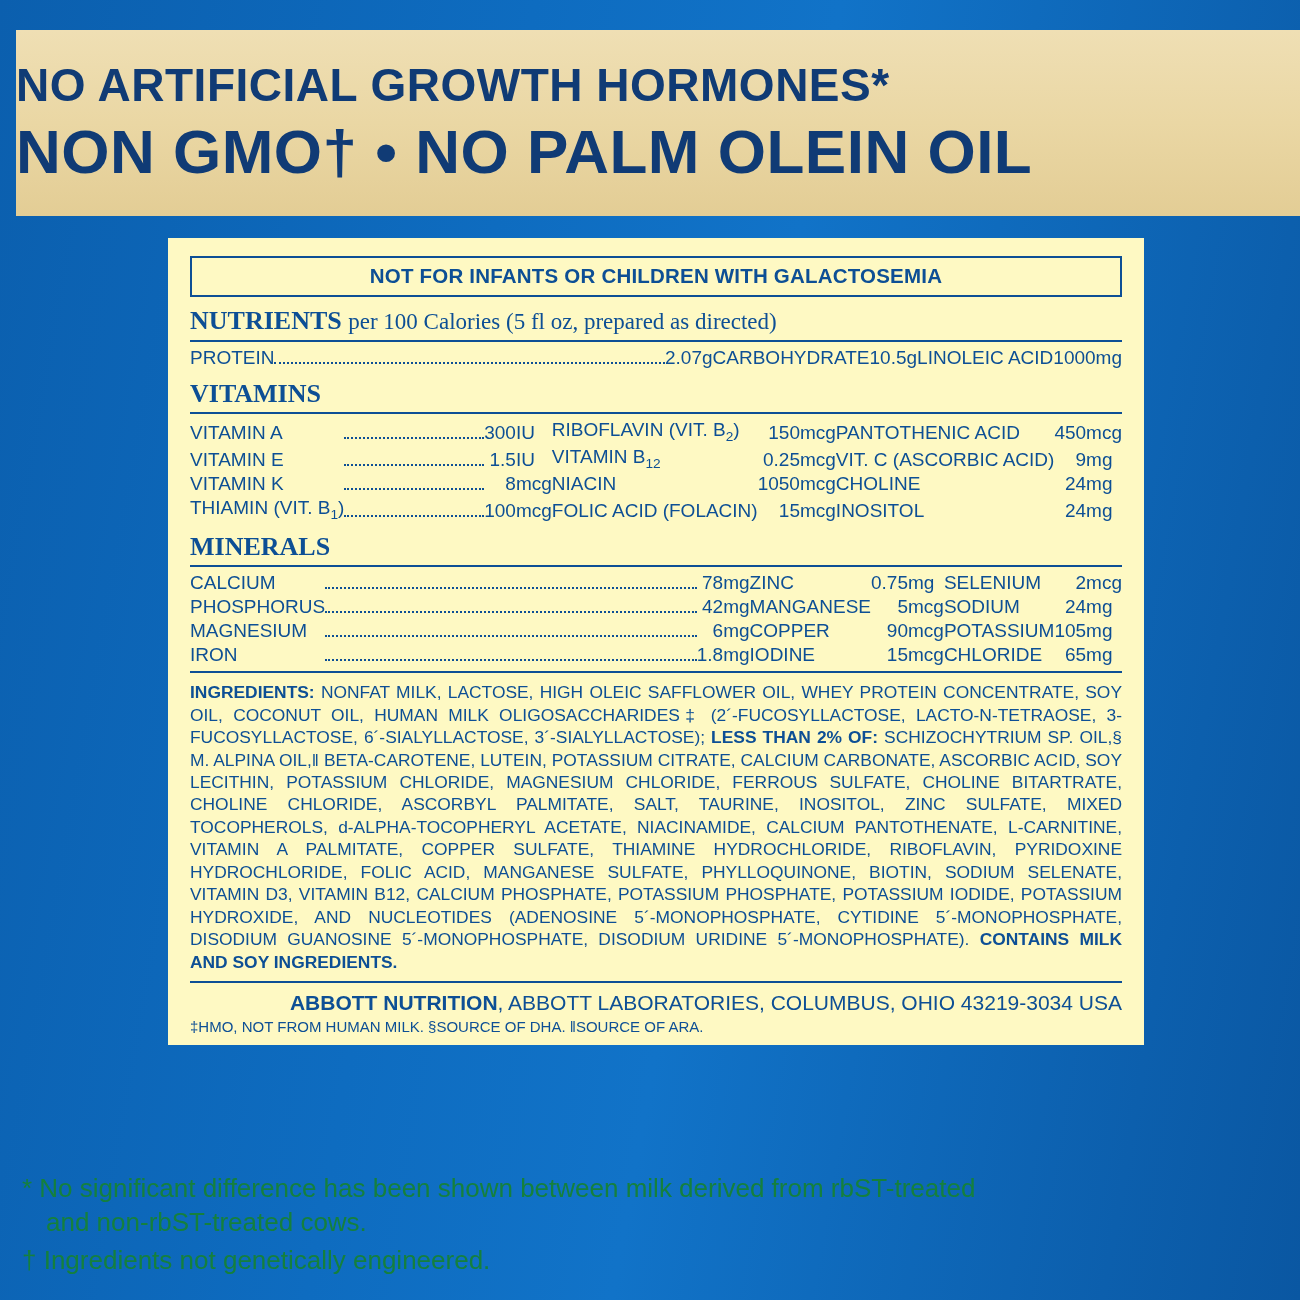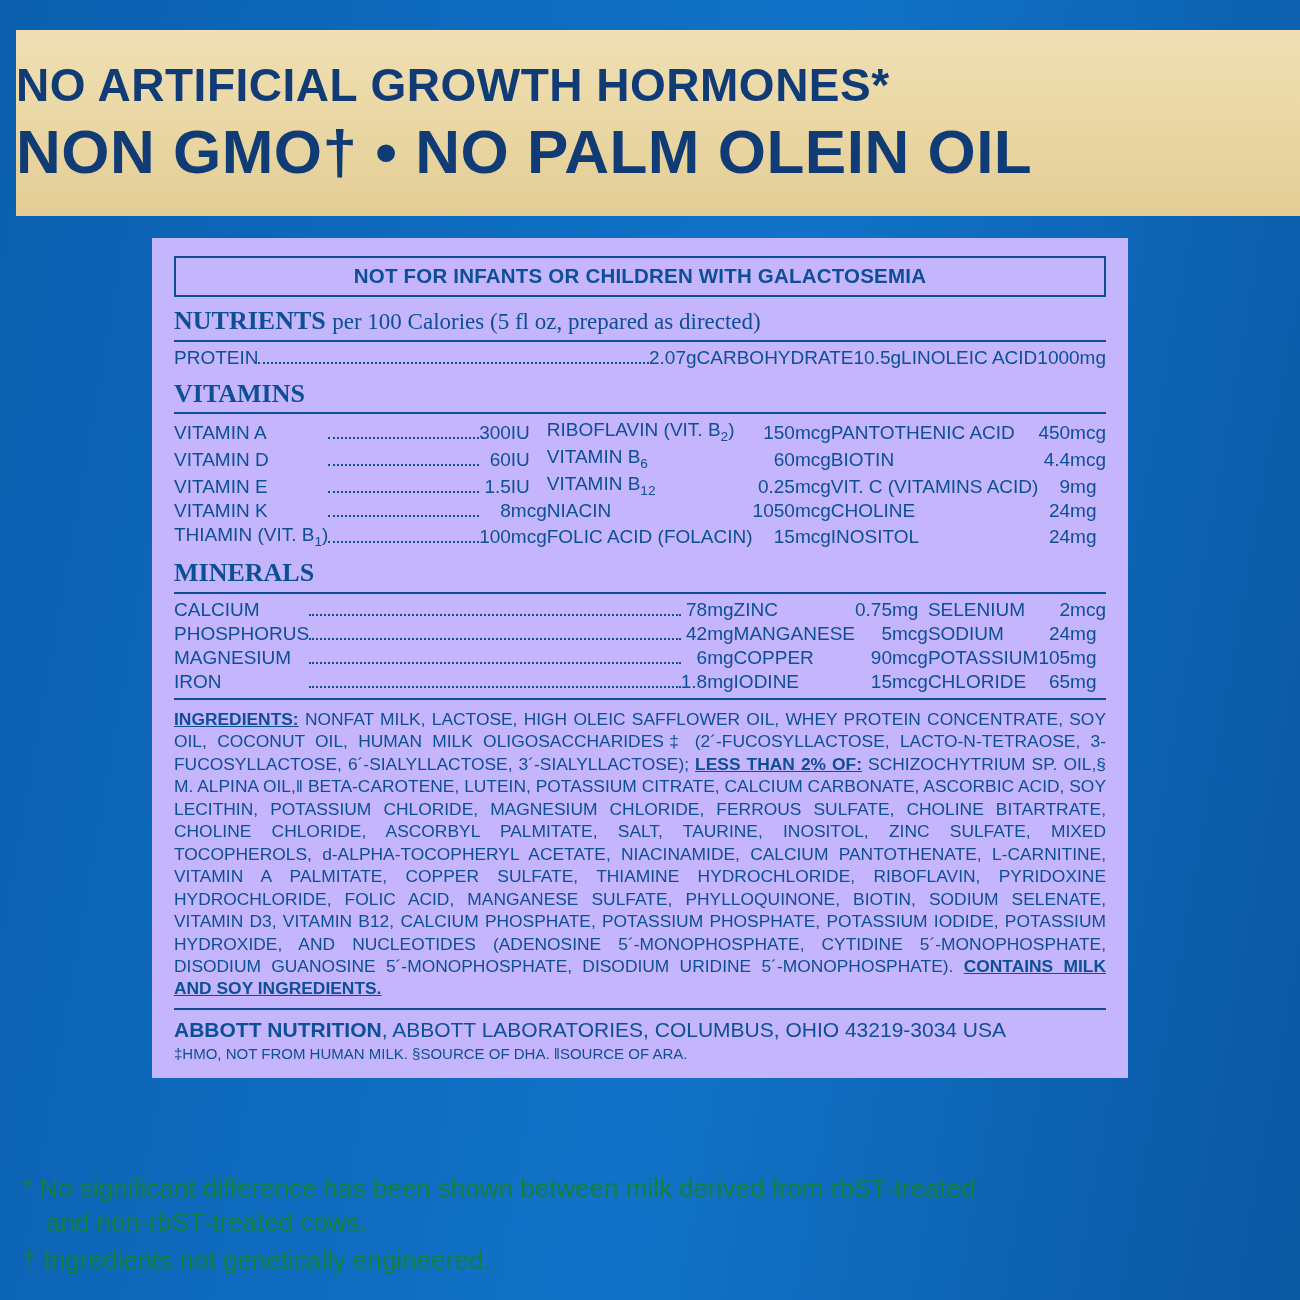--- a/index.html
+++ b/index.html
@@ -50,12 +50,12 @@
   
   .panel {
     position: absolute;
-    left: 152px;
+    left: 168px;
     top: 238px;
     width: 976px;
-    background: #c4b5fd;
+    background: #fef9c3;
     box-sizing: border-box;
-    padding: 10px 0 6px 0;
+    padding: 10px 0 0 0;
   }
 
   .galacto {

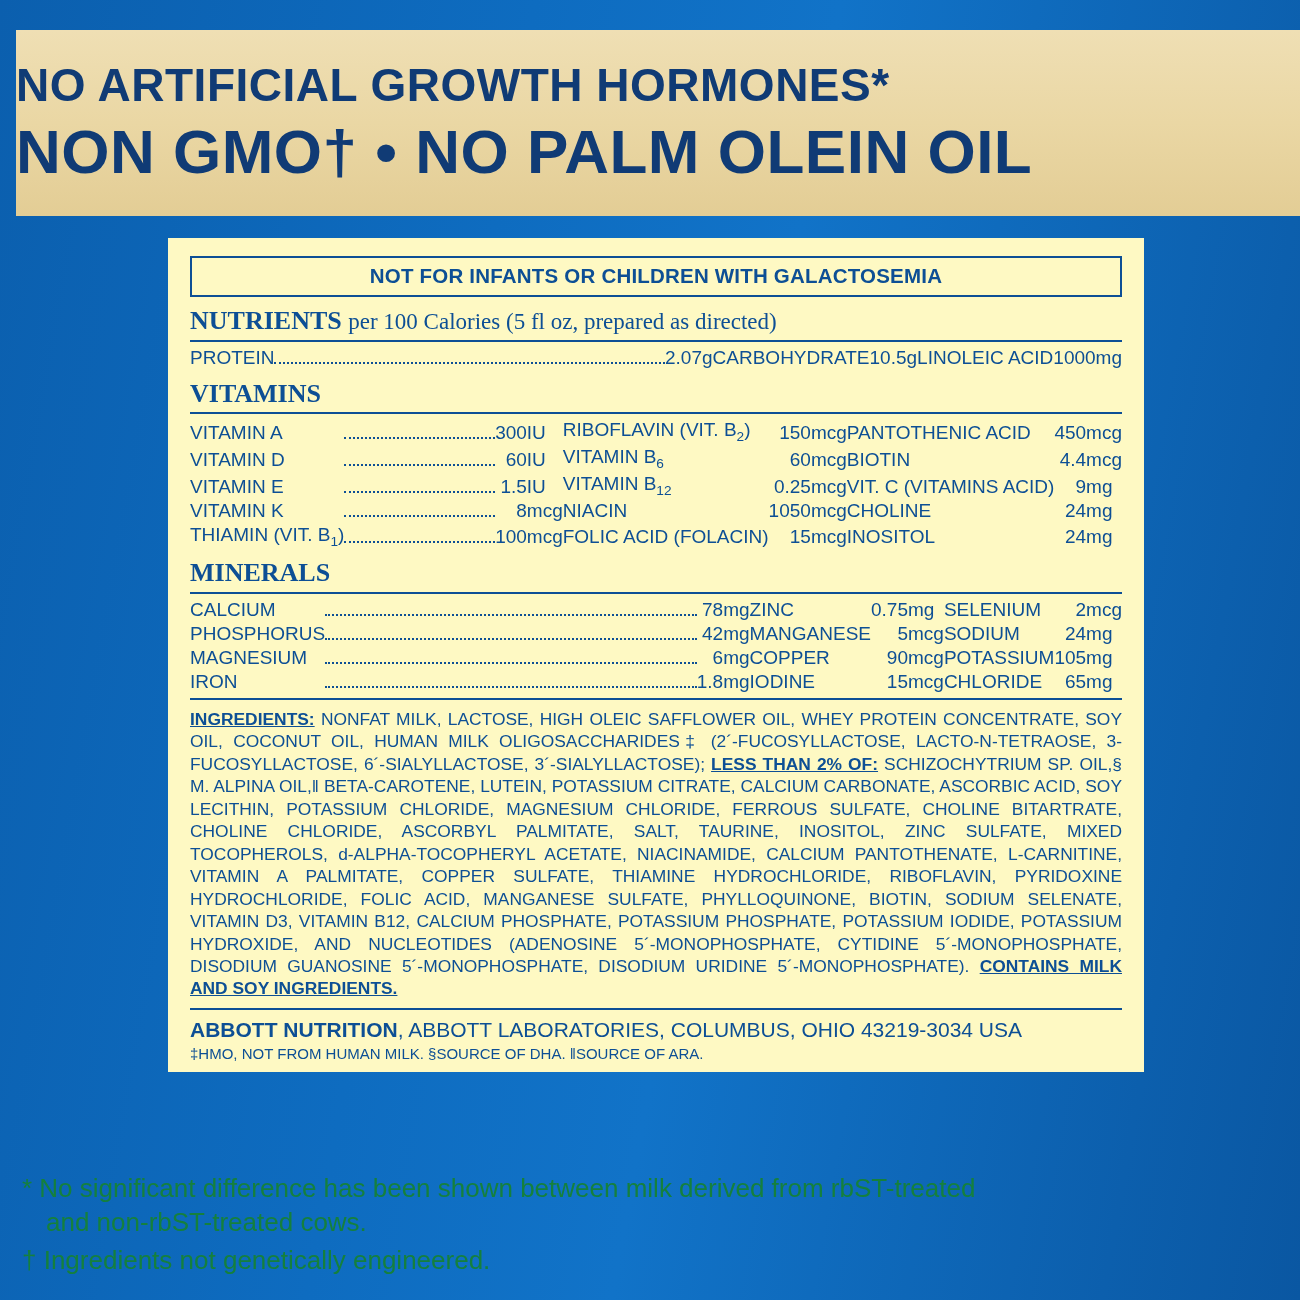--- a/index.html
+++ b/index.html
@@ -245,26 +245,6 @@
       <td class="unit">mcg</td>
     </tr>
     <tr>
-      <td class="nm">VITAMIN D</td>
-      <td class="dots">
-            <span></span>
-          </td>
-      <td class="val">60</td>
-      <td class="unit">IU</td>
-      <td class="nm">VITAMIN B<sub>6</sub></td>
-      <td class="dots">
-            <span></span>
-          </td>
-      <td class="val">60</td>
-      <td class="unit">mcg</td>
-      <td class="nm">BIOTIN</td>
-      <td class="dots">
-            <span></span>
-          </td>
-      <td class="val">4.4</td>
-      <td class="unit">mcg</td>
-    </tr>
-    <tr>
       <td class="nm">VITAMIN E</td>
       <td class="dots">
             <span></span>

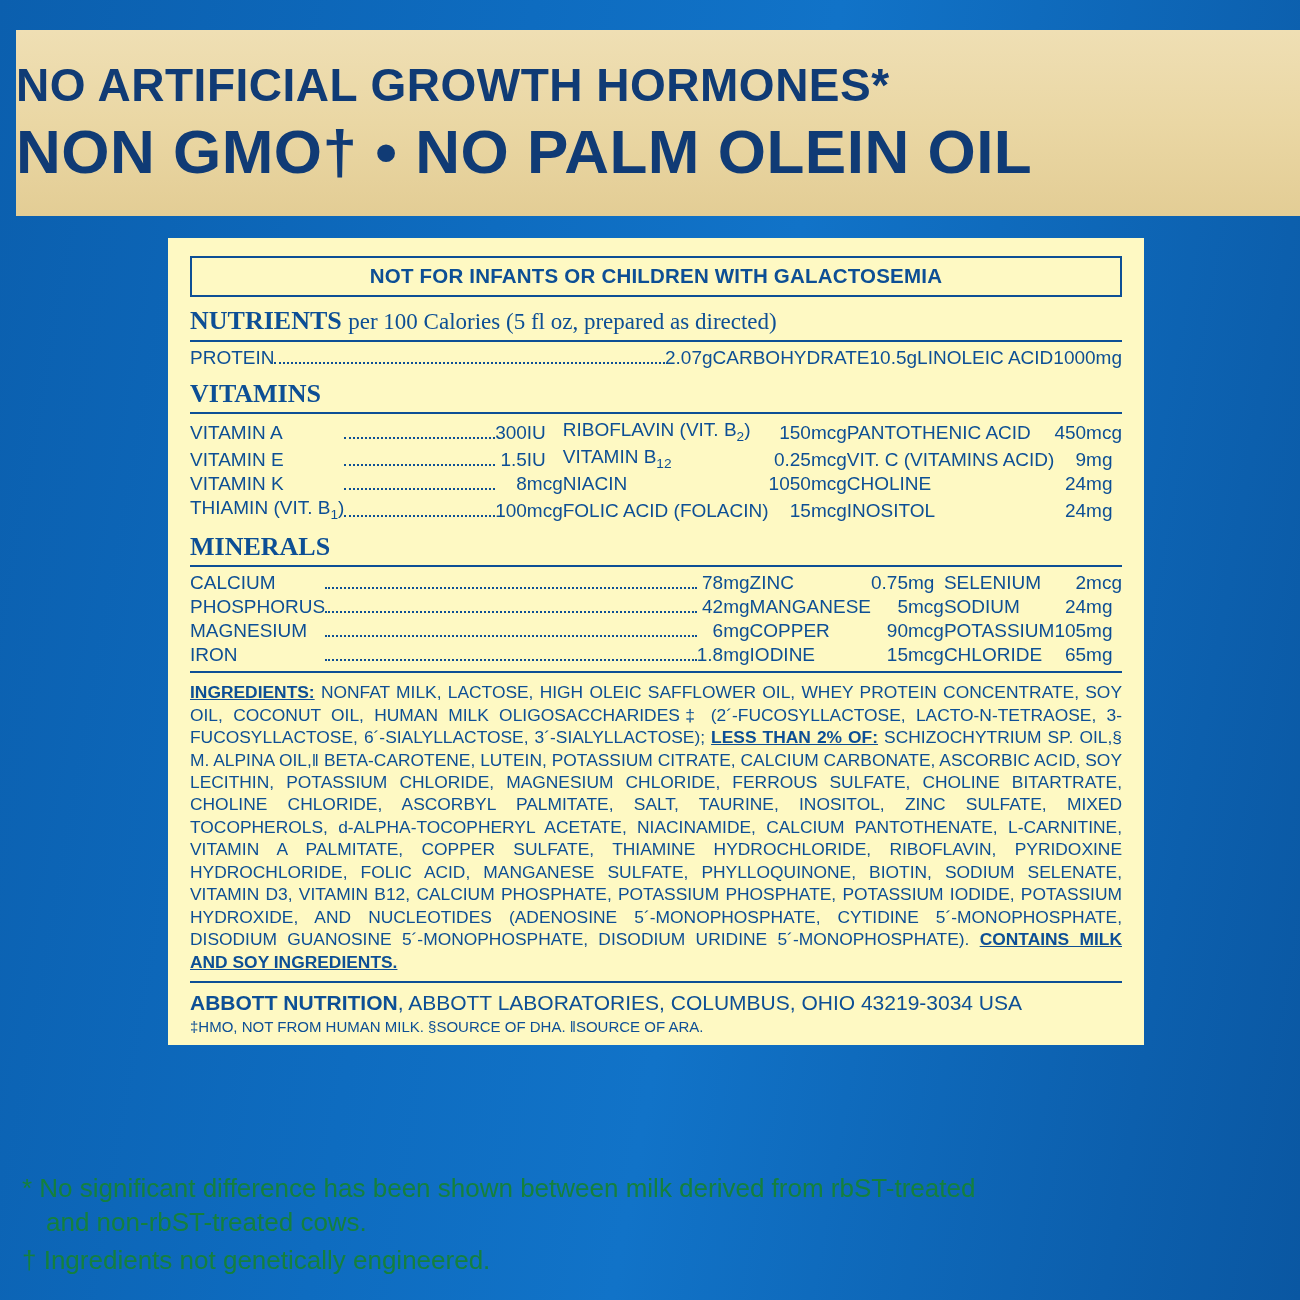--- a/index.html
+++ b/index.html
@@ -257,7 +257,7 @@
           </td>
       <td class="val">0.25</td>
       <td class="unit">mcg</td>
-      <td class="nm">VIT. C (VITAMINS ACID)</td>
+      <td class="nm">VIT. C (ASCORBIC ACID)</td>
       <td class="dots">
             <span></span>
           </td>

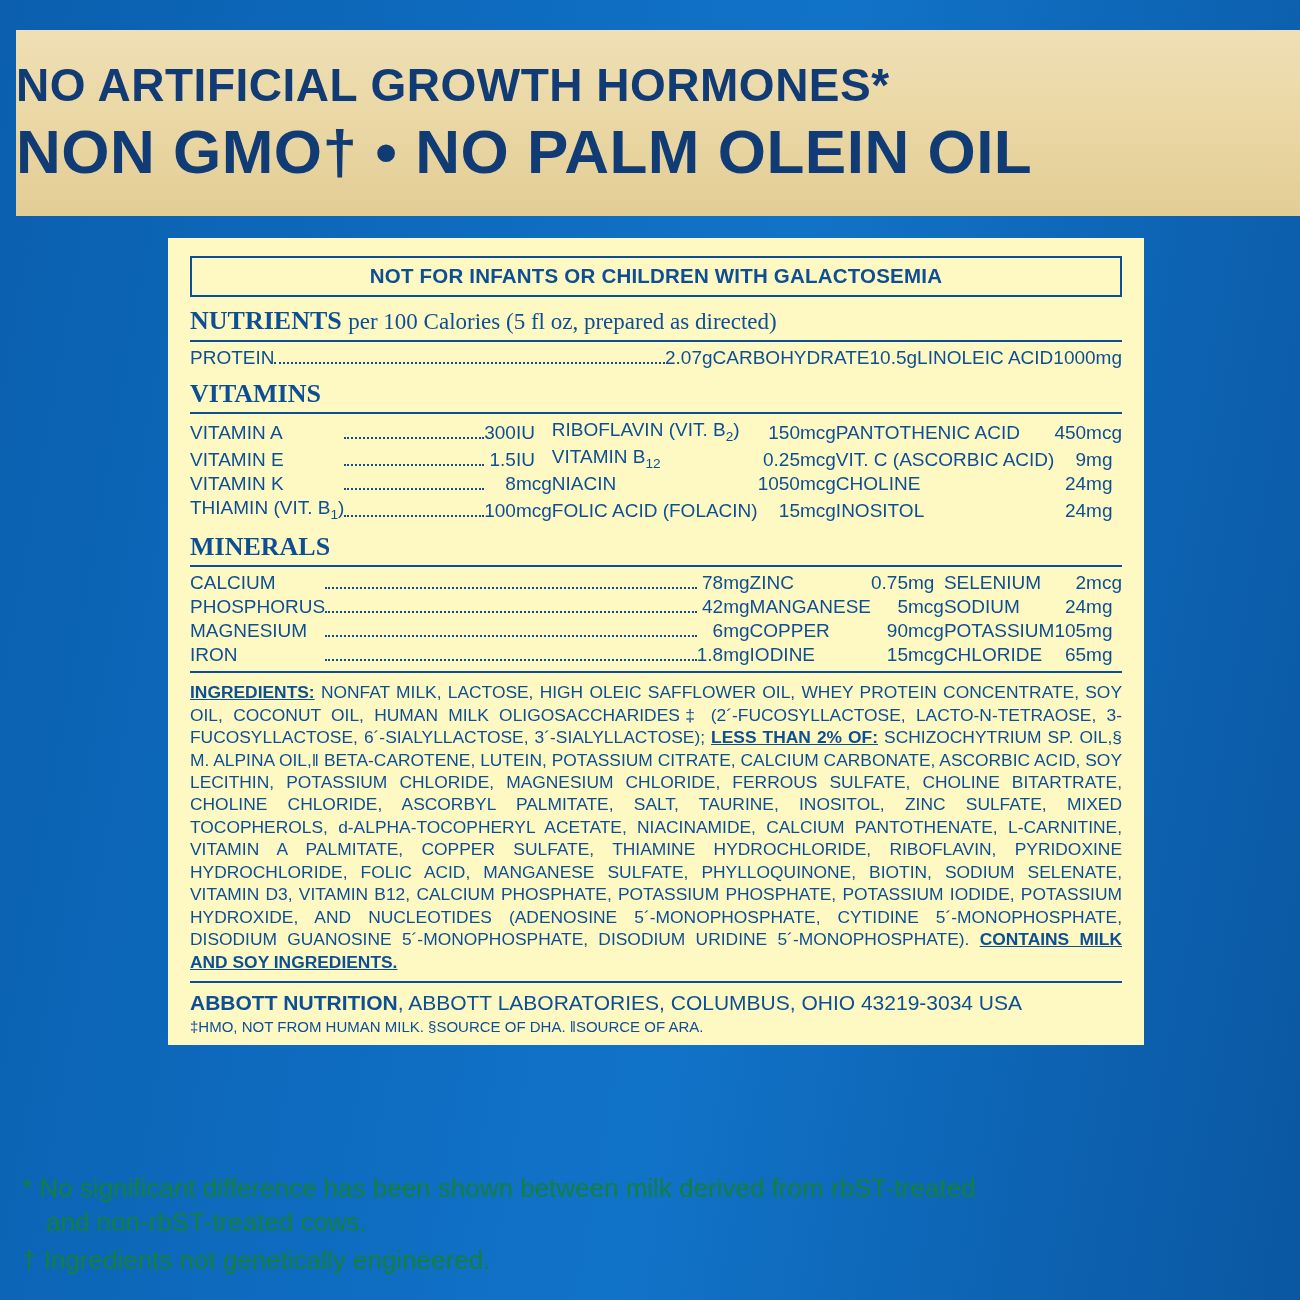--- a/index.html
+++ b/index.html
@@ -140,7 +140,7 @@
     text-align: justify;
     font-family: "Liberation Sans", sans-serif;
   }
-  .ingredients b { font-weight: bold; text-decoration: underline; }
+  .ingredients b { font-weight: bold; }
 
   .footer-rule {
     margin: 8px 22px 0 22px;

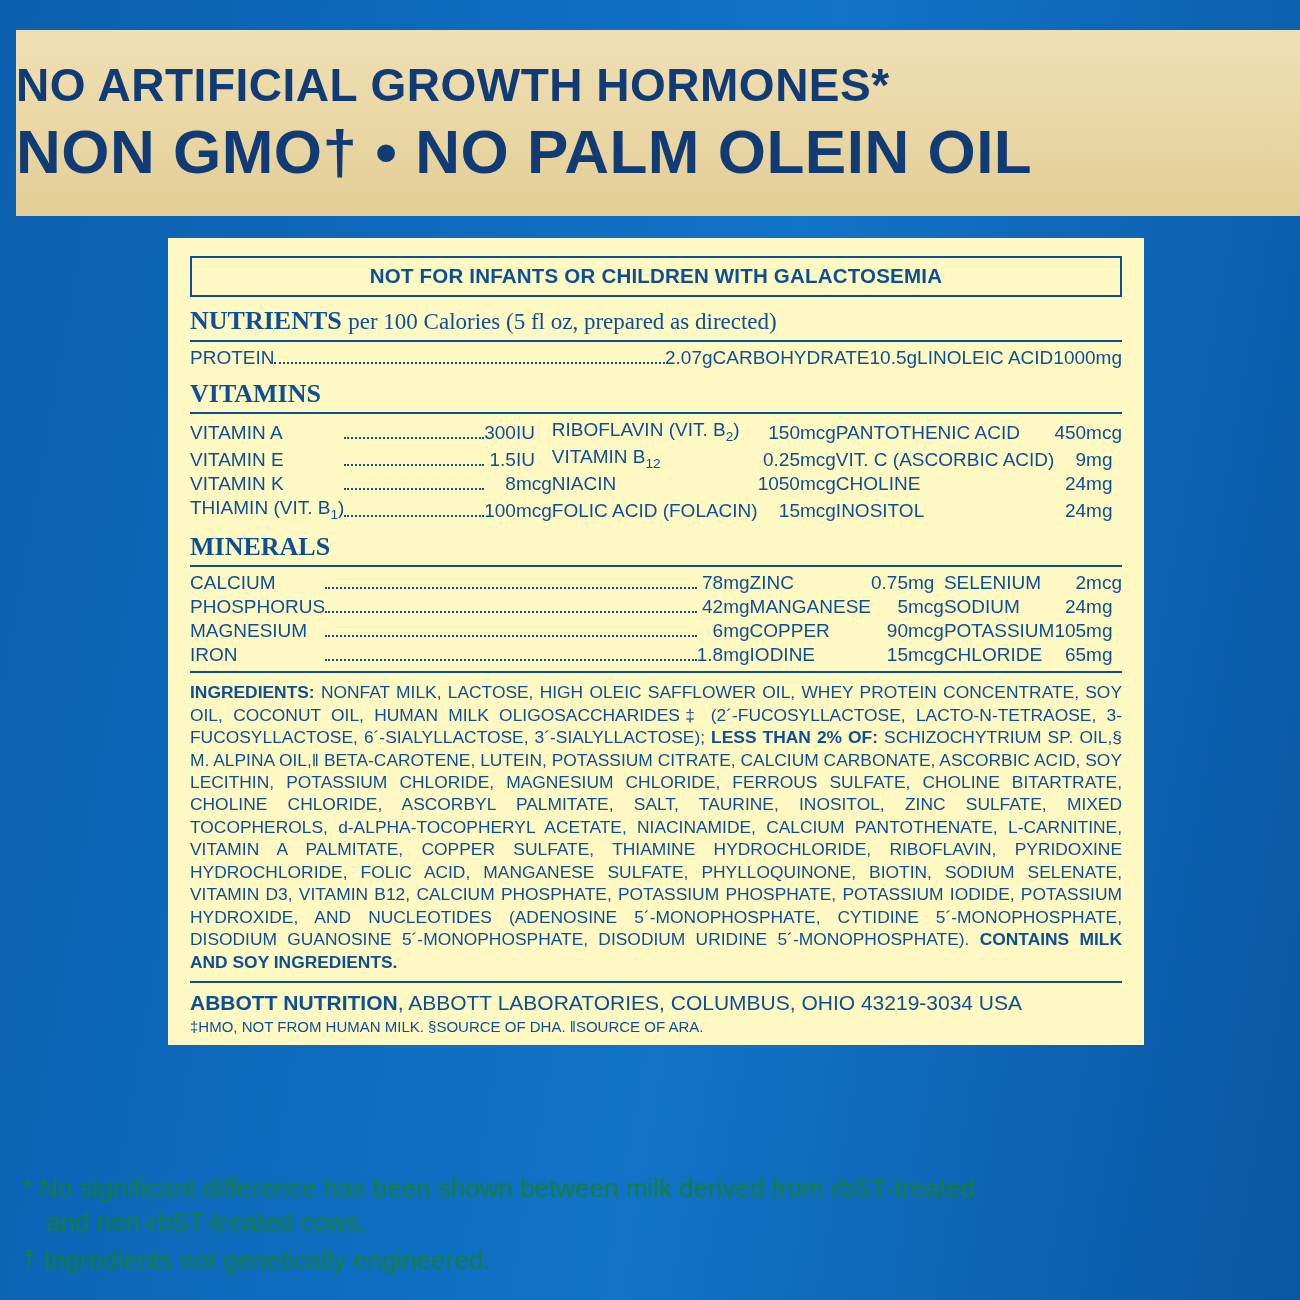--- a/index.html
+++ b/index.html
@@ -151,6 +151,7 @@
     color: #0d4f95;
     font-size: 21px;
     font-family: "Liberation Sans", sans-serif;
+    text-align: right;
   }
   .abbott b { font-weight: bold; }
   .fineprint {

